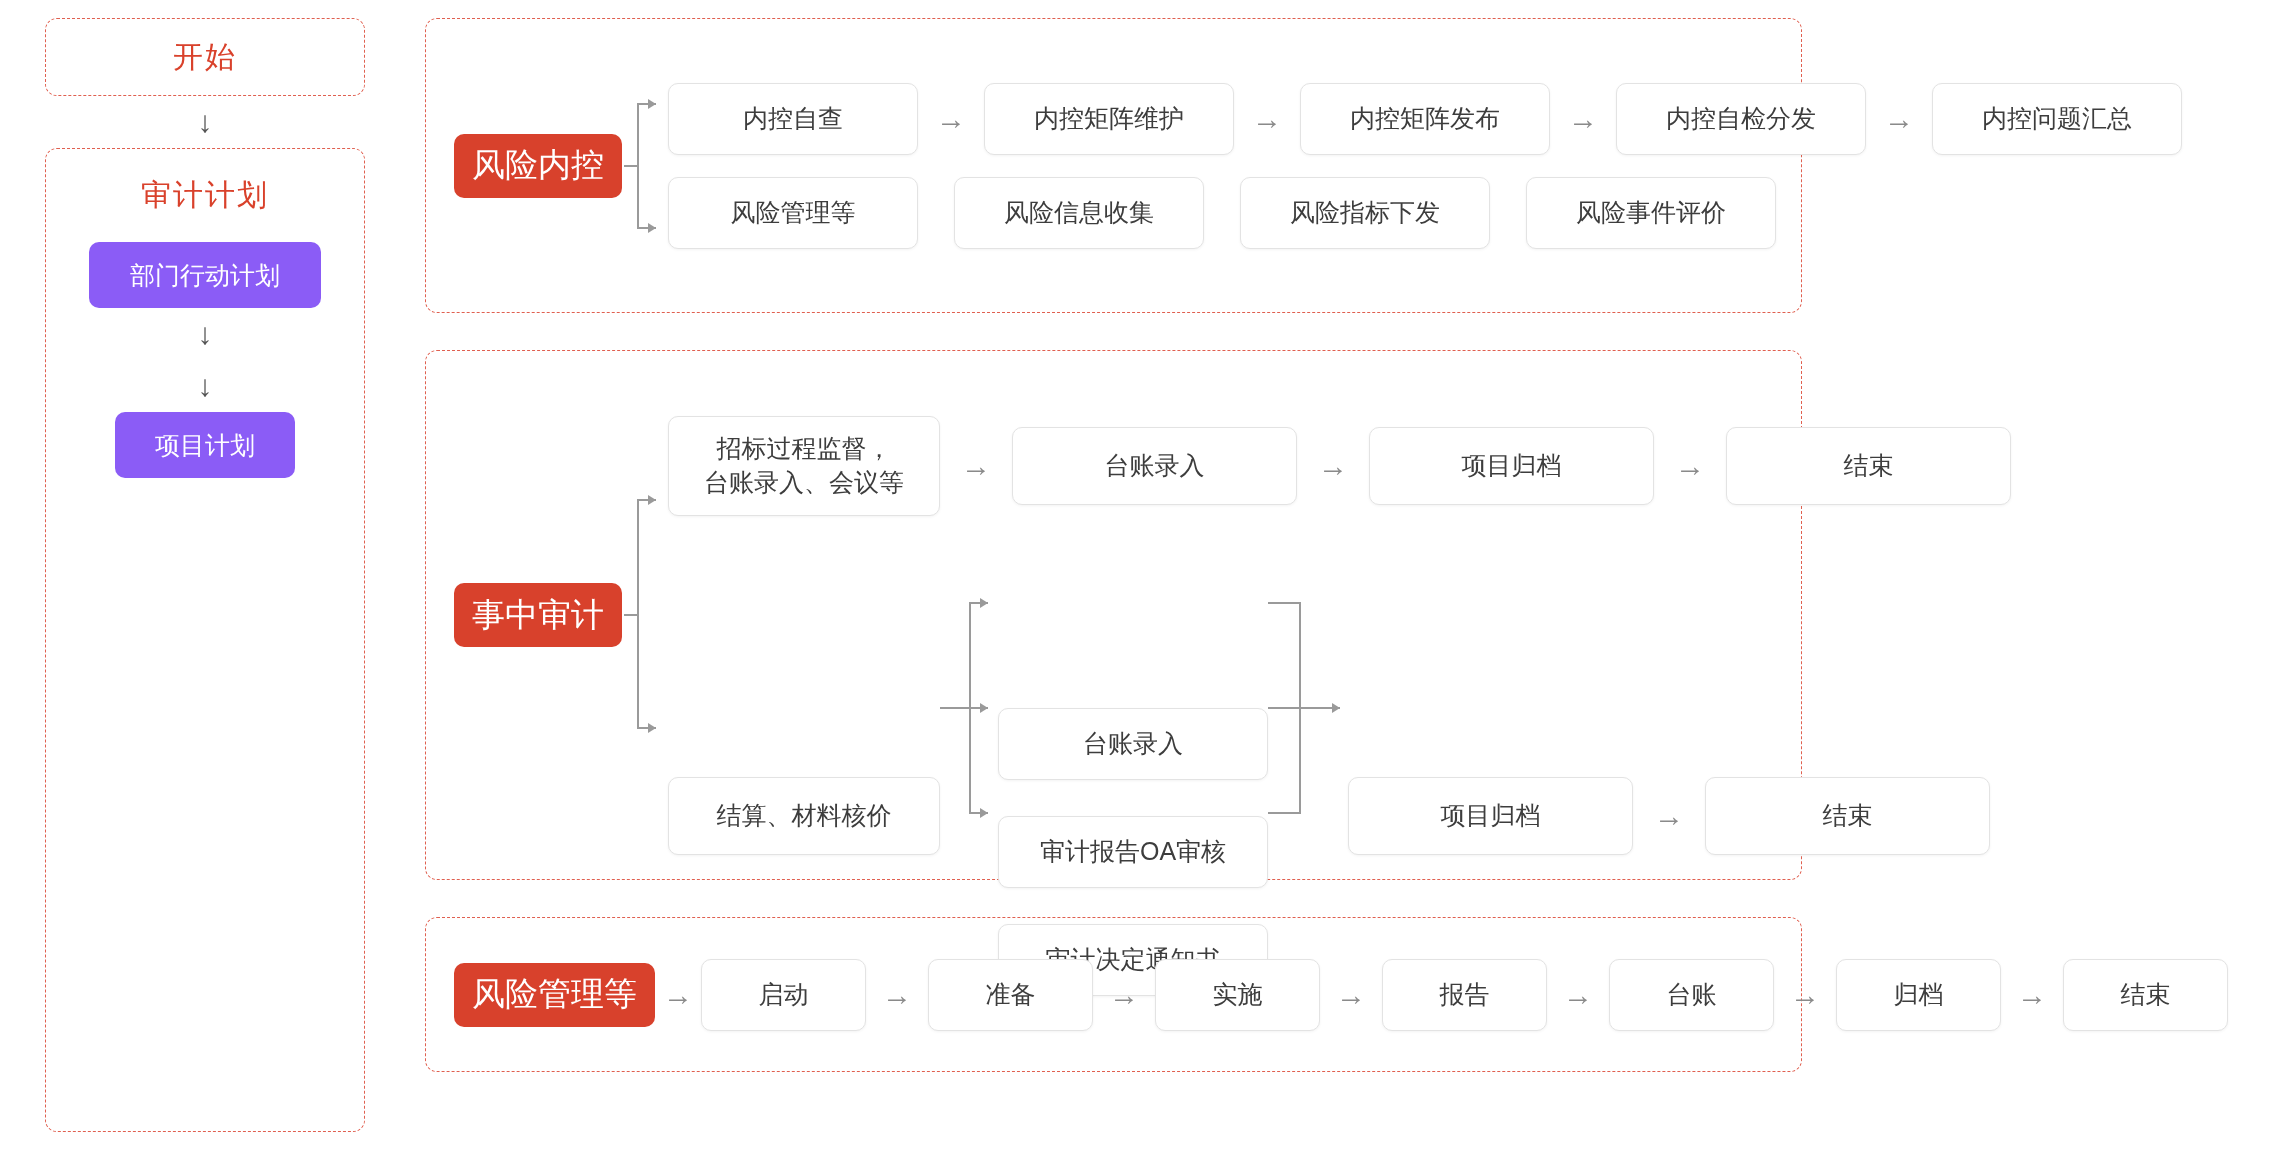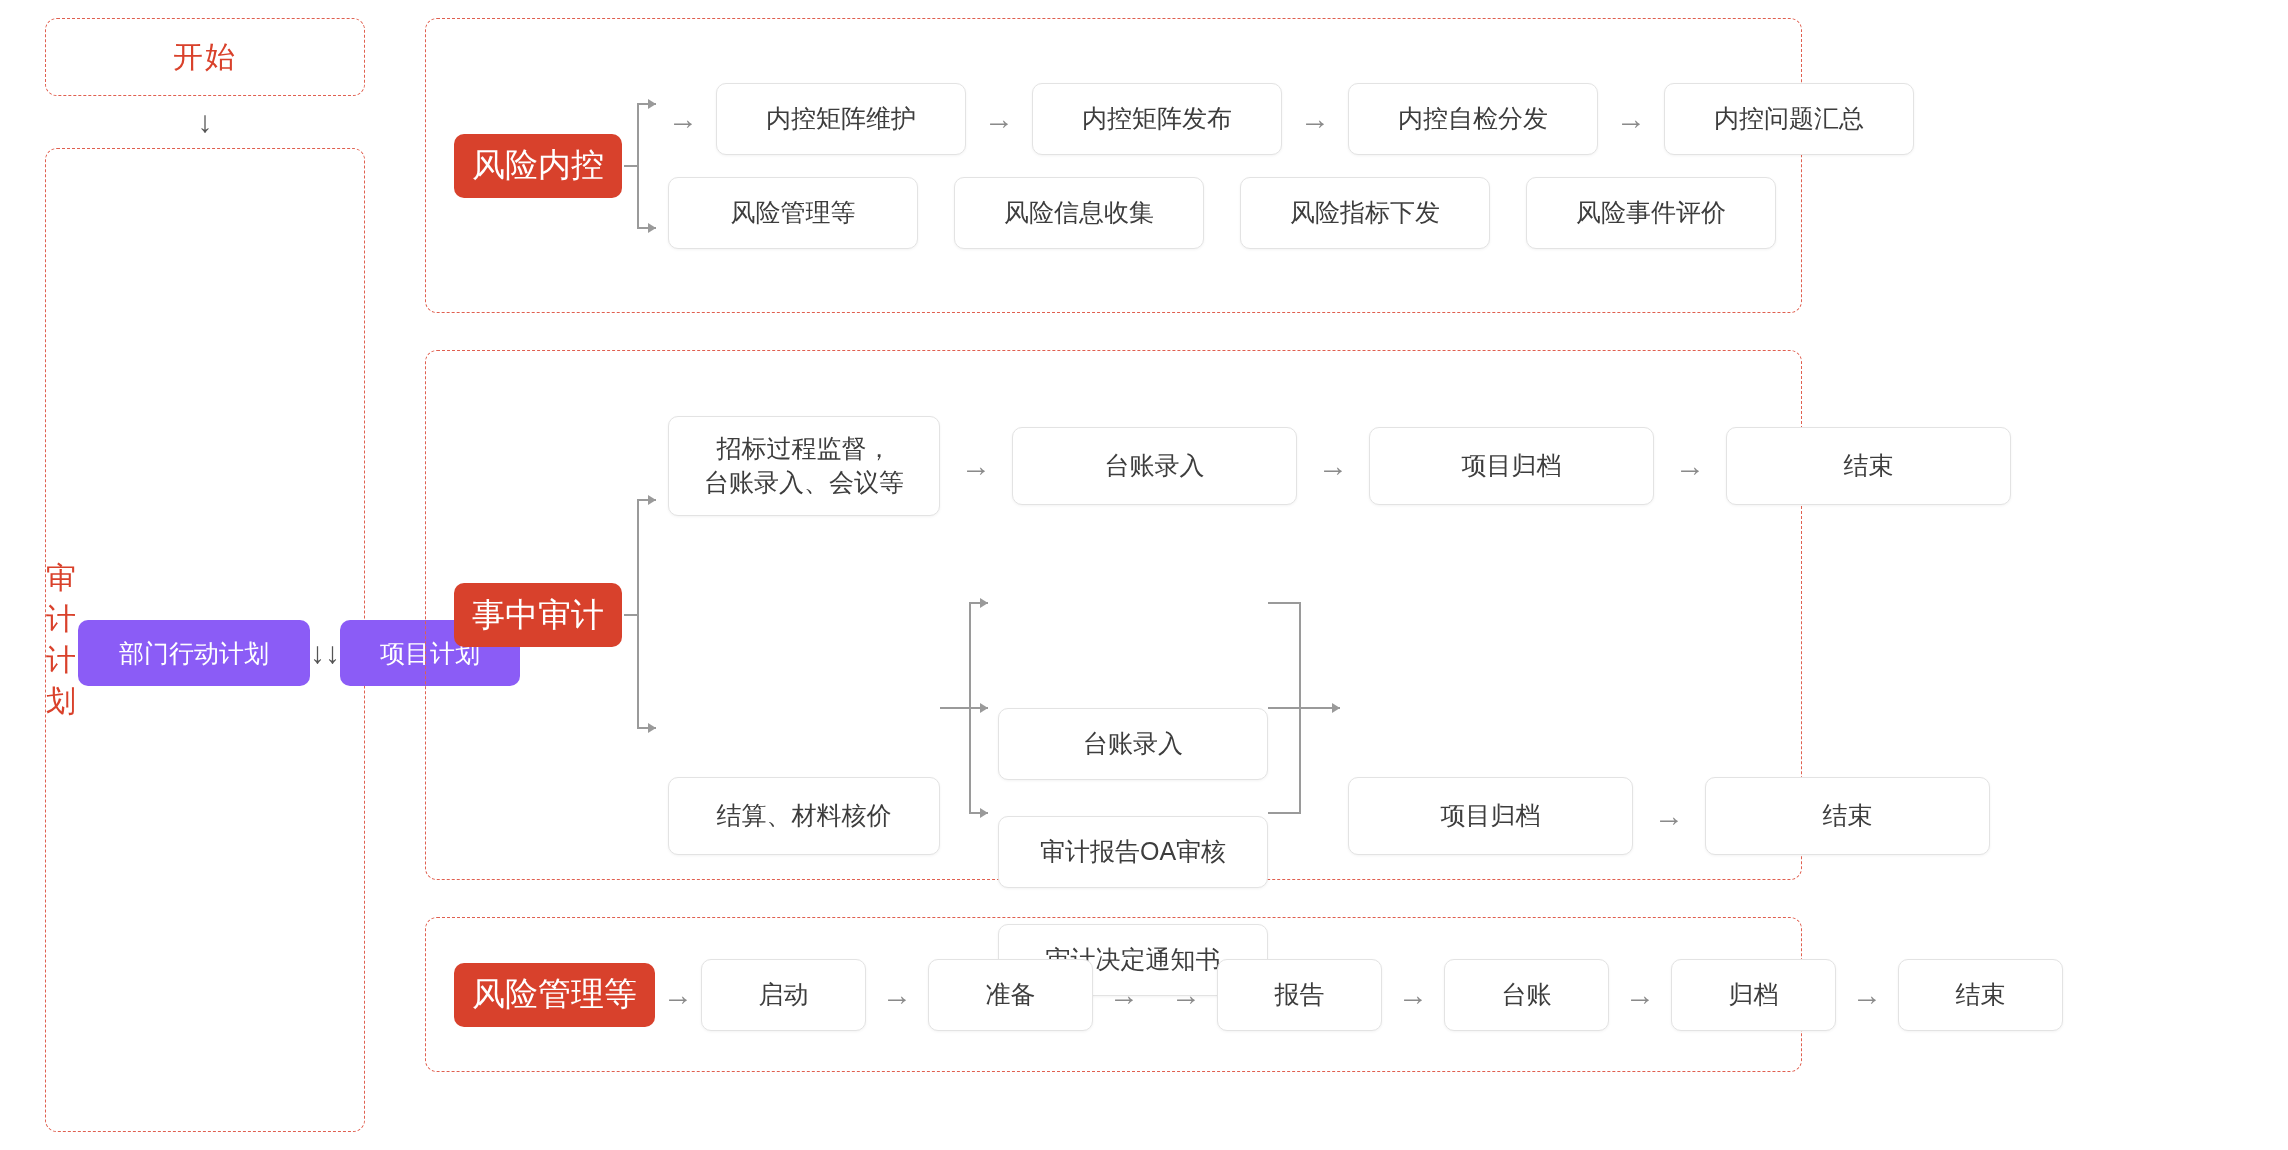--- a/index.html
+++ b/index.html
@@ -278,6 +278,7 @@
 
         <div class="sec1-rows">
           <div class="sec1-row">
+            <div class="node">内控自查</div>
             <div class="arrow">→</div>
             <div class="node">内控矩阵维护</div>
             <div class="arrow">→</div>

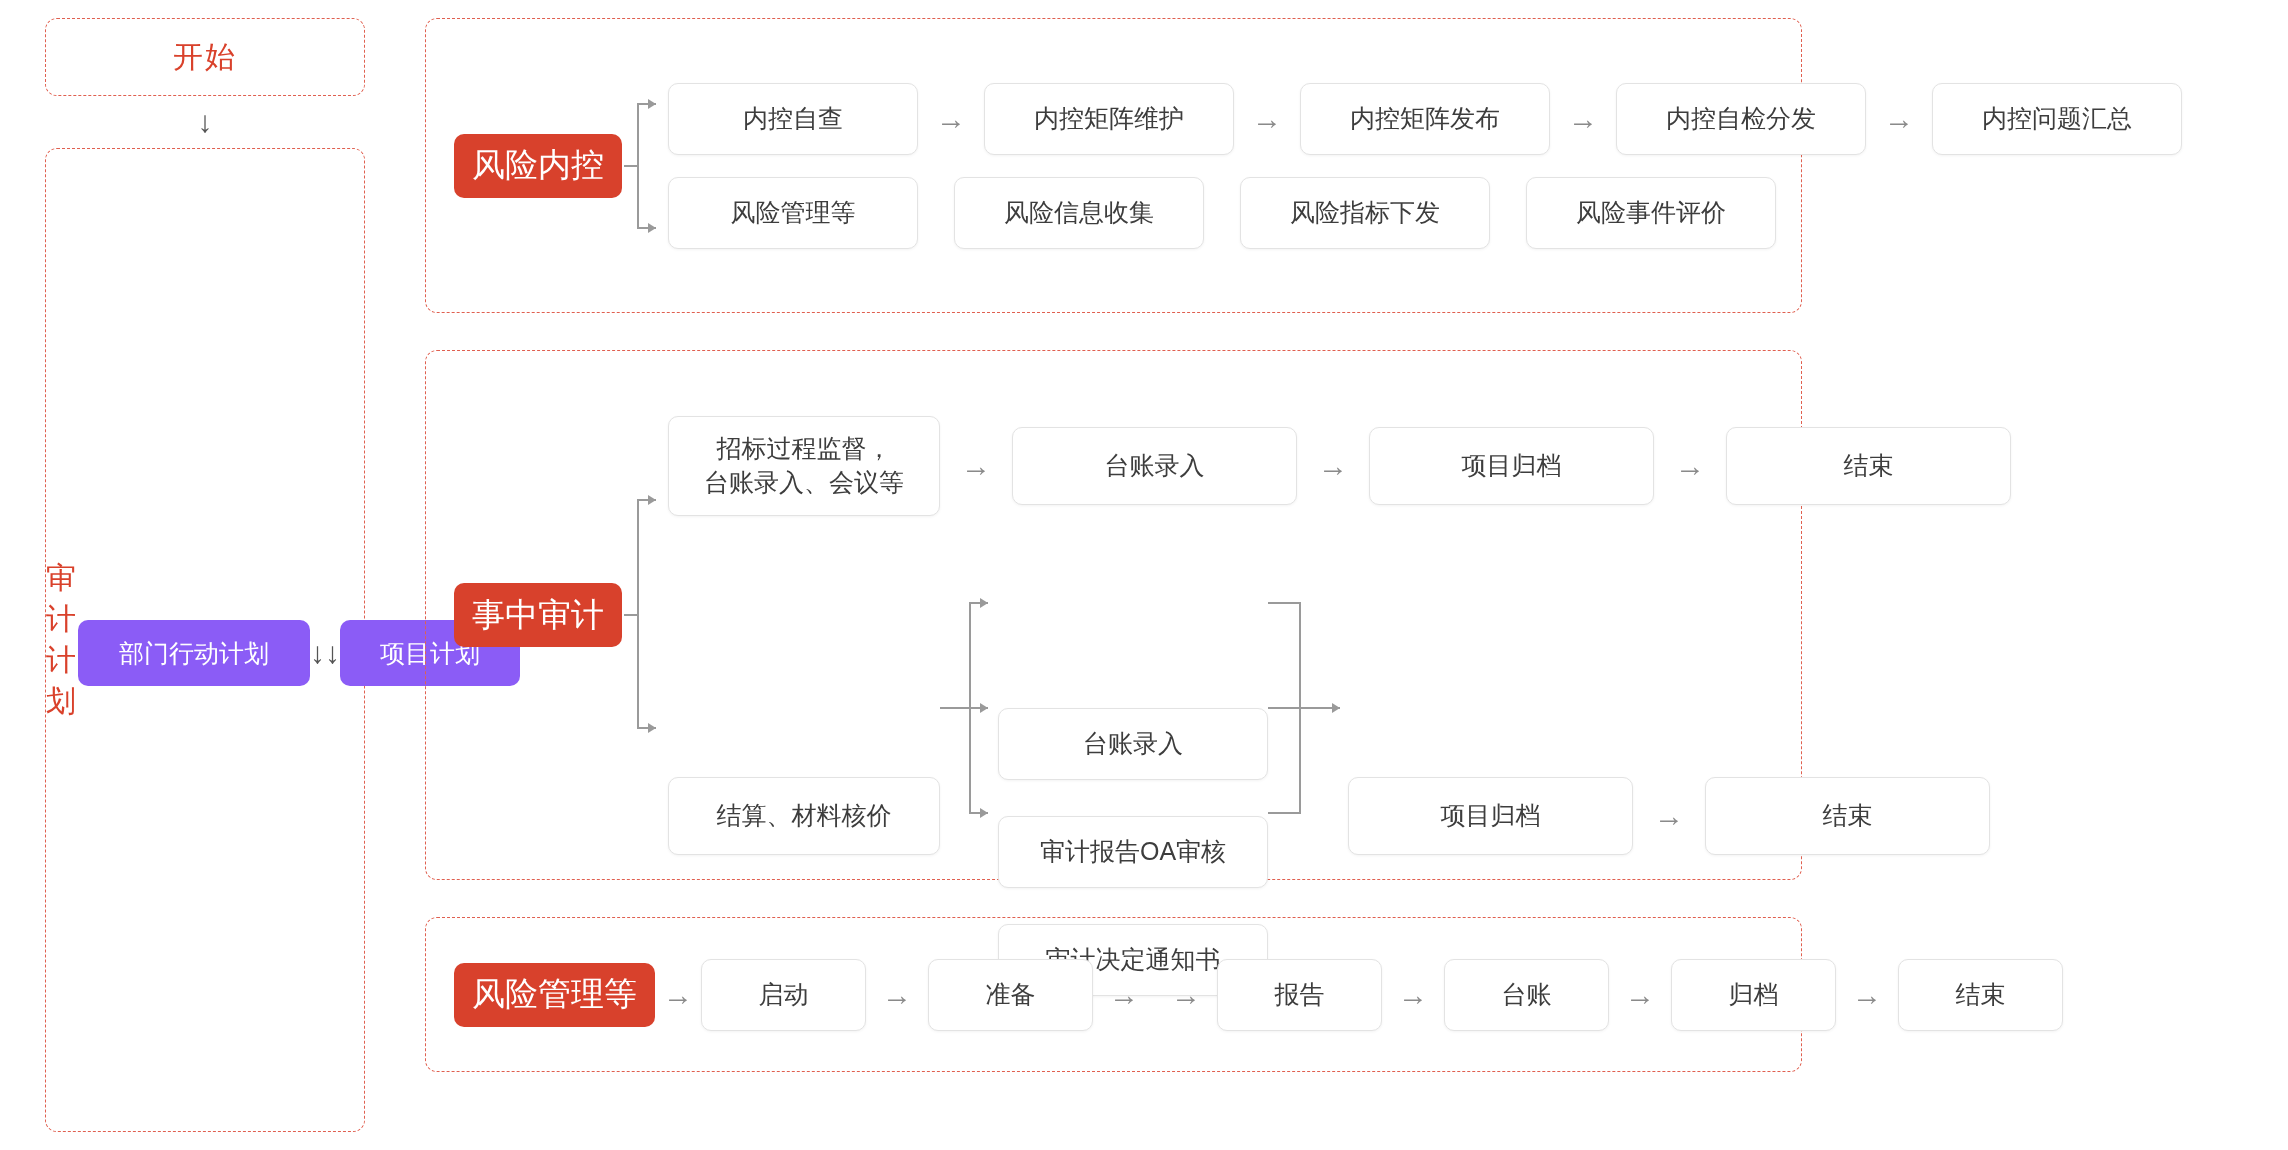--- a/index.html
+++ b/index.html
@@ -62,7 +62,7 @@
     flex: 1 1 auto;
     padding: 26px 0 0 0;
     display: flex;
-    flex-direction: row;
+    flex-direction: column;
     align-items: center;
   }
   .plan-title {

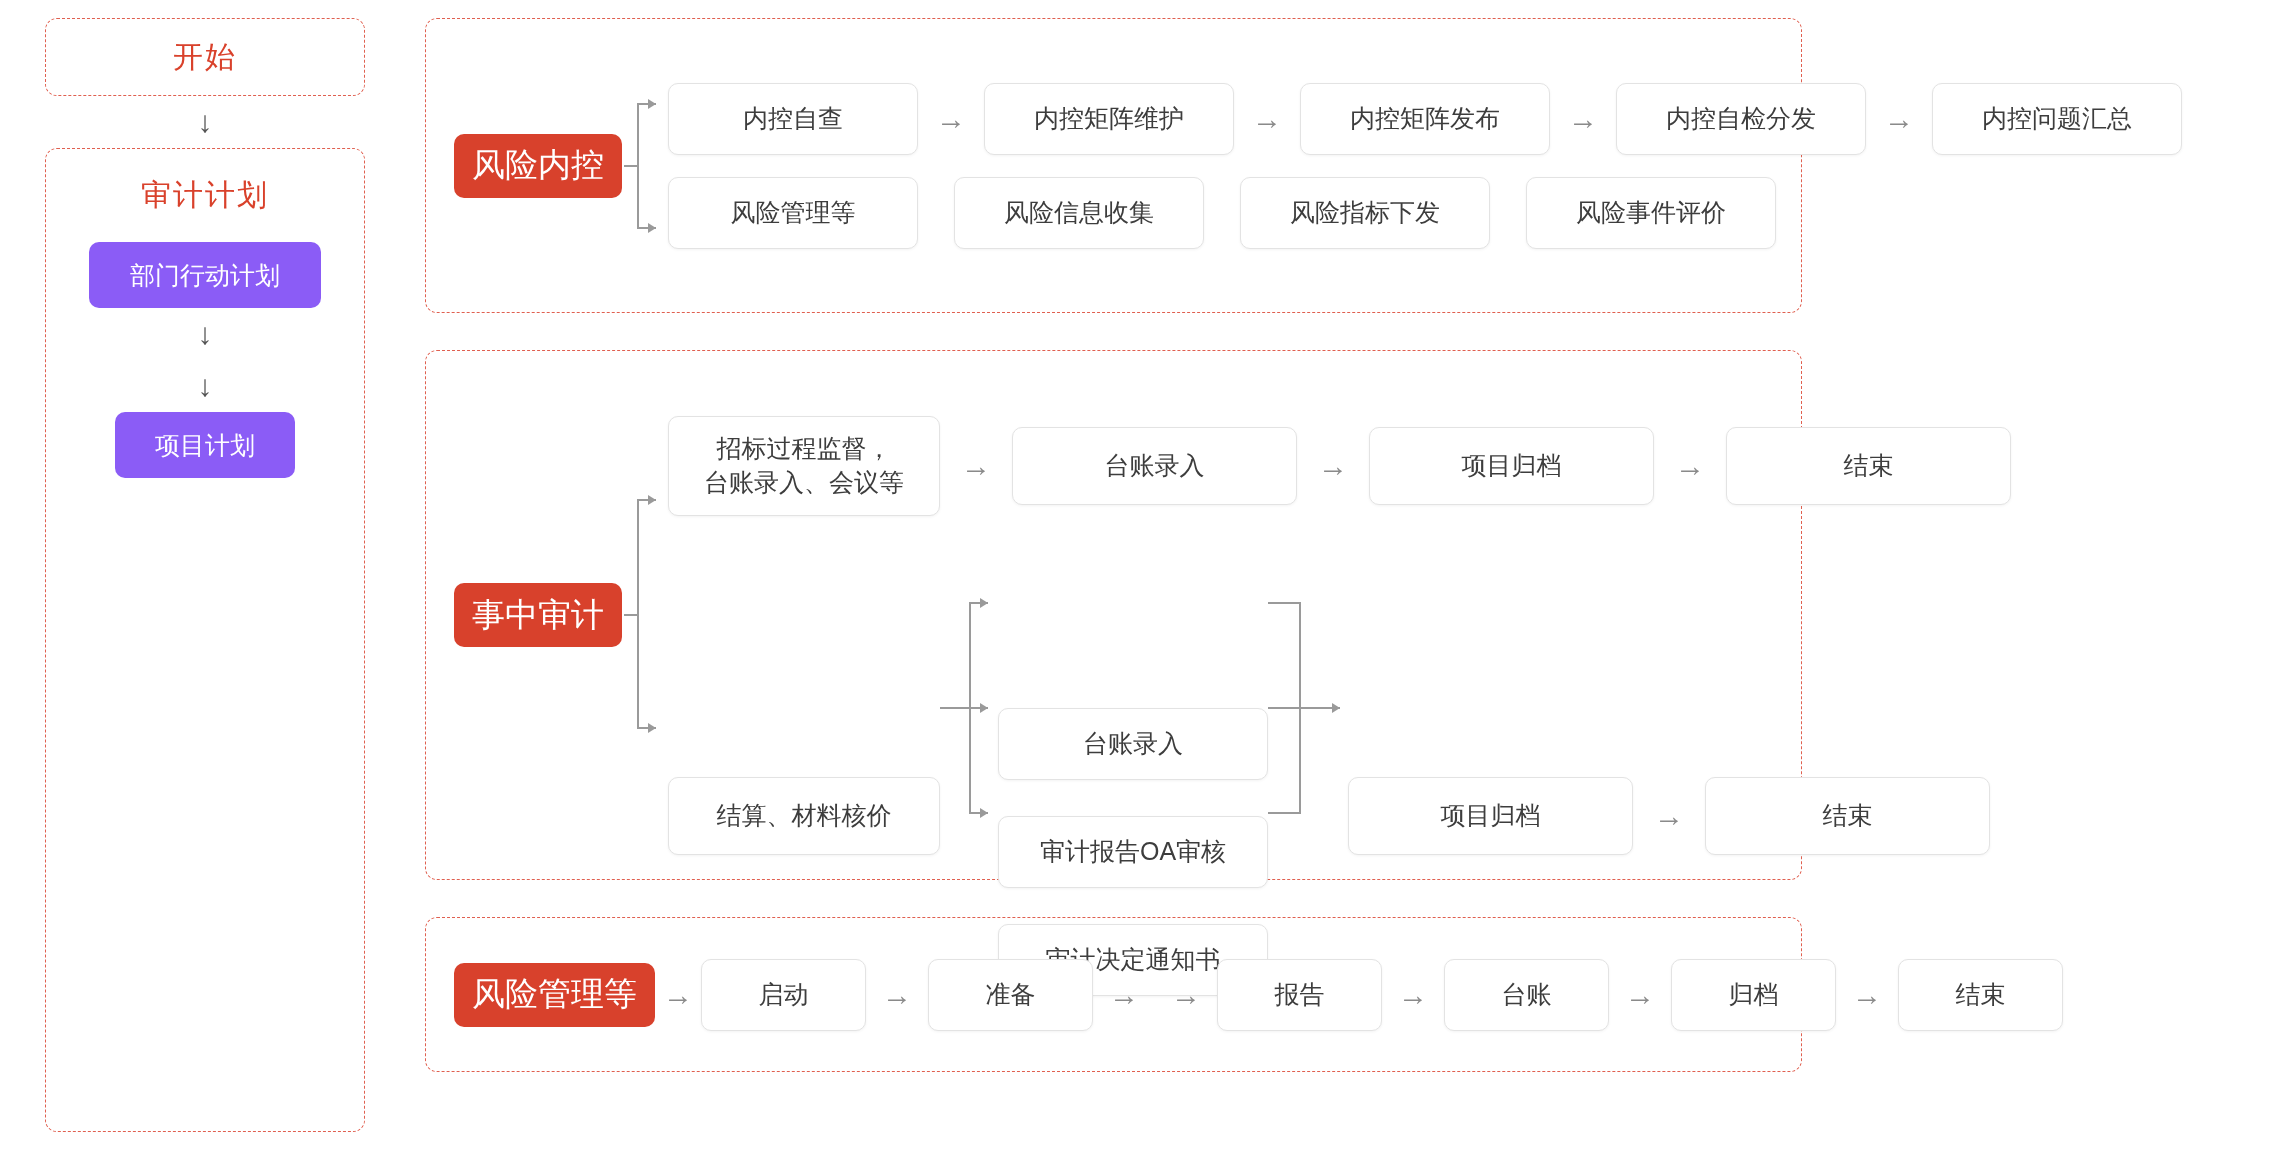--- a/index.html
+++ b/index.html
@@ -372,6 +372,7 @@
         <div class="arrow">→</div>
         <div class="node">准备</div>
         <div class="arrow">→</div>
+        <div class="node">实施</div>
         <div class="arrow">→</div>
         <div class="node">报告</div>
         <div class="arrow">→</div>

